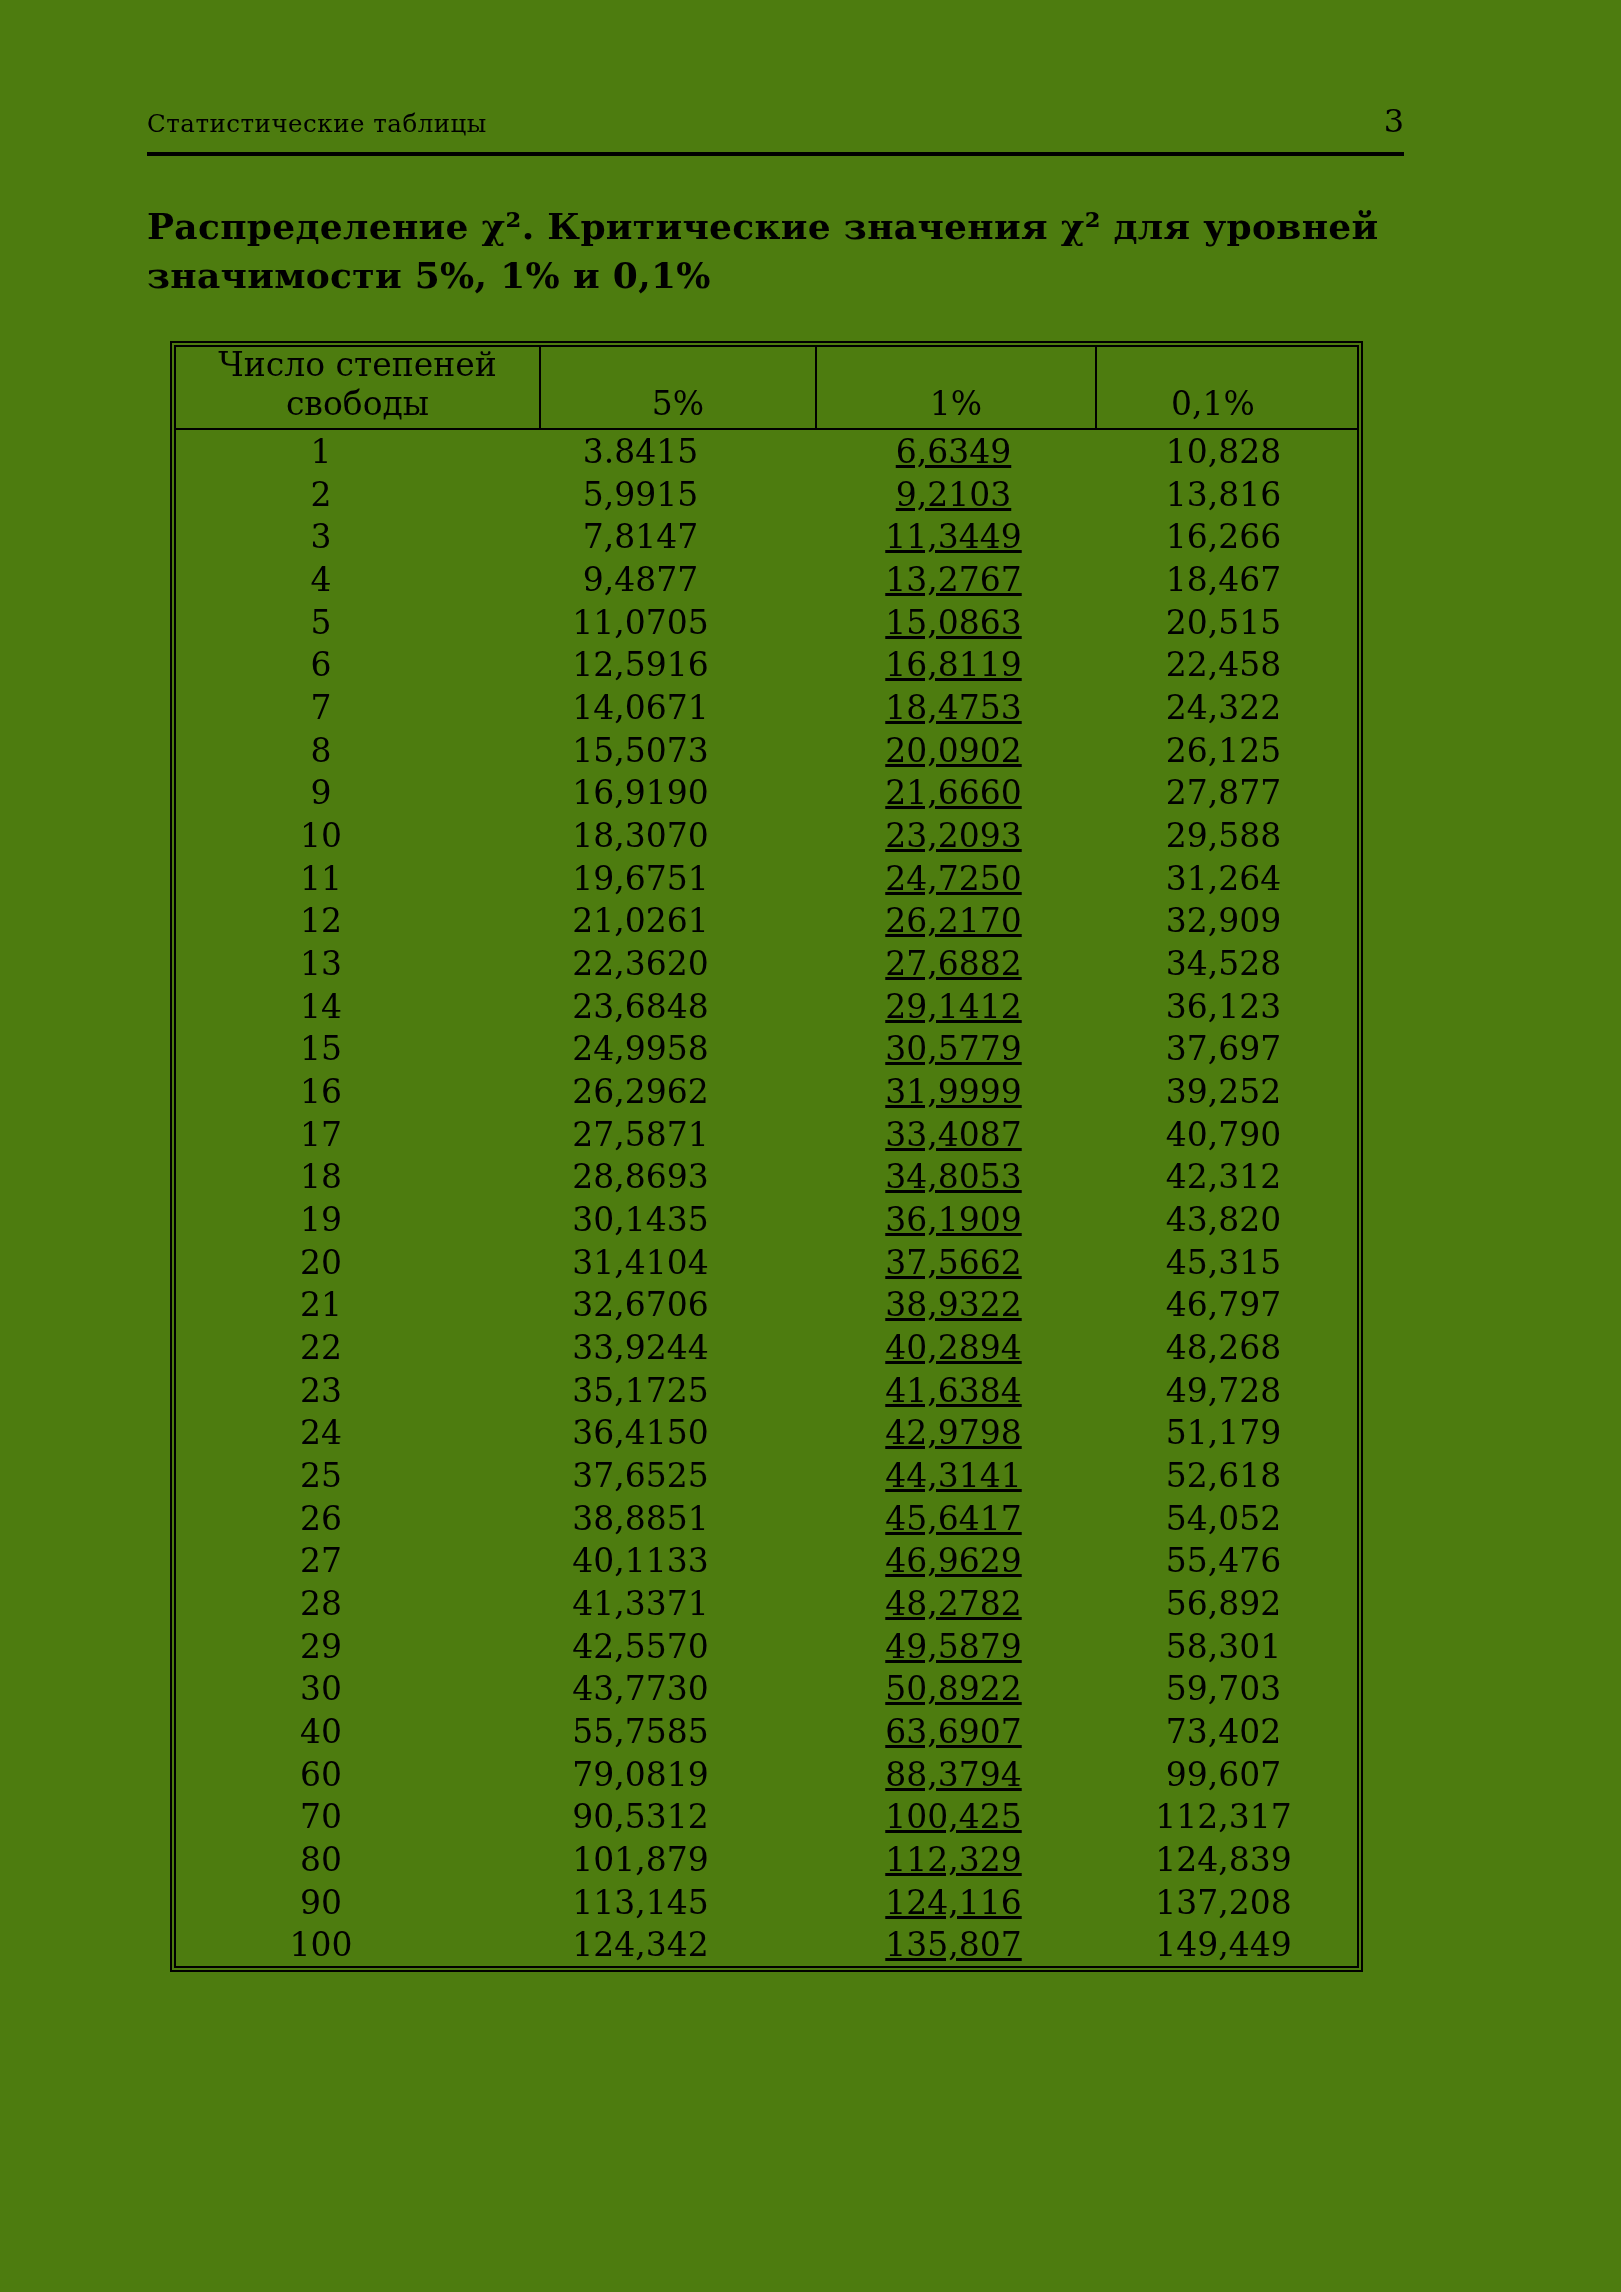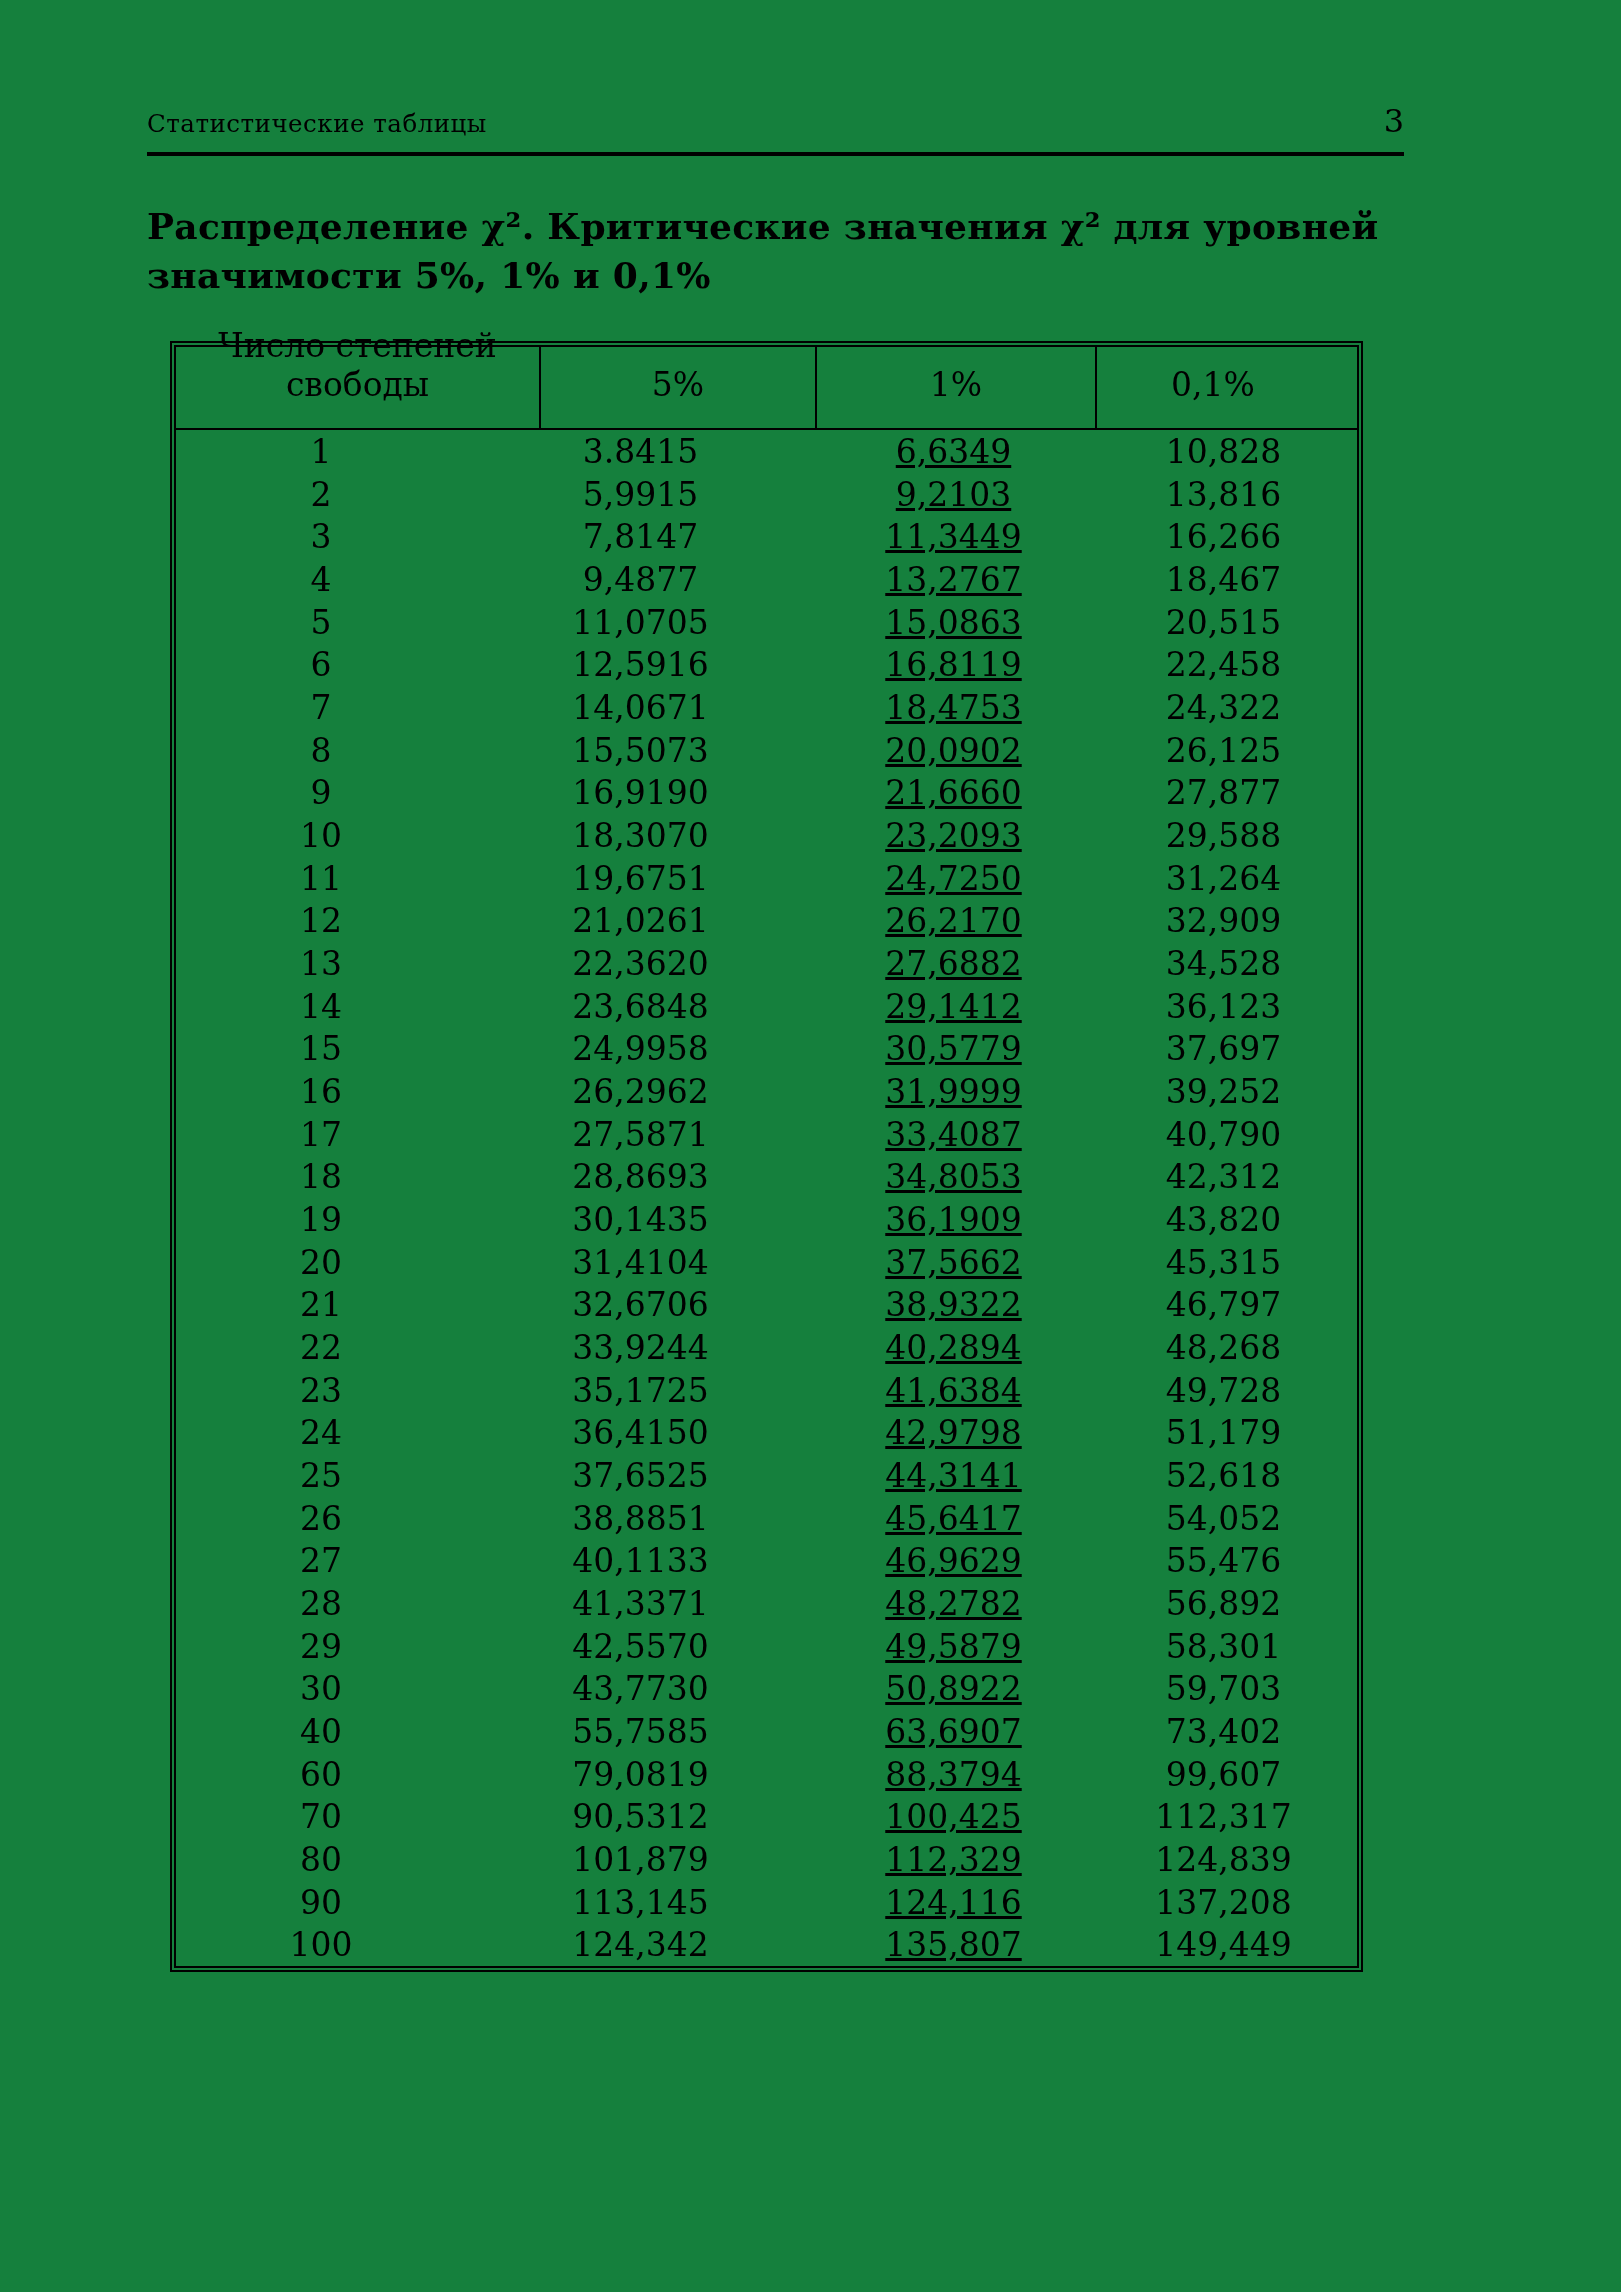--- a/index.html
+++ b/index.html
@@ -7,7 +7,7 @@
     position: relative;
     width: 1621px;
     height: 2293px;
-    background: #15803d;
+    background: #4d7c0f;
     color: #000;
     font-family: "DejaVu Serif", "Liberation Serif", serif;
     overflow: hidden;

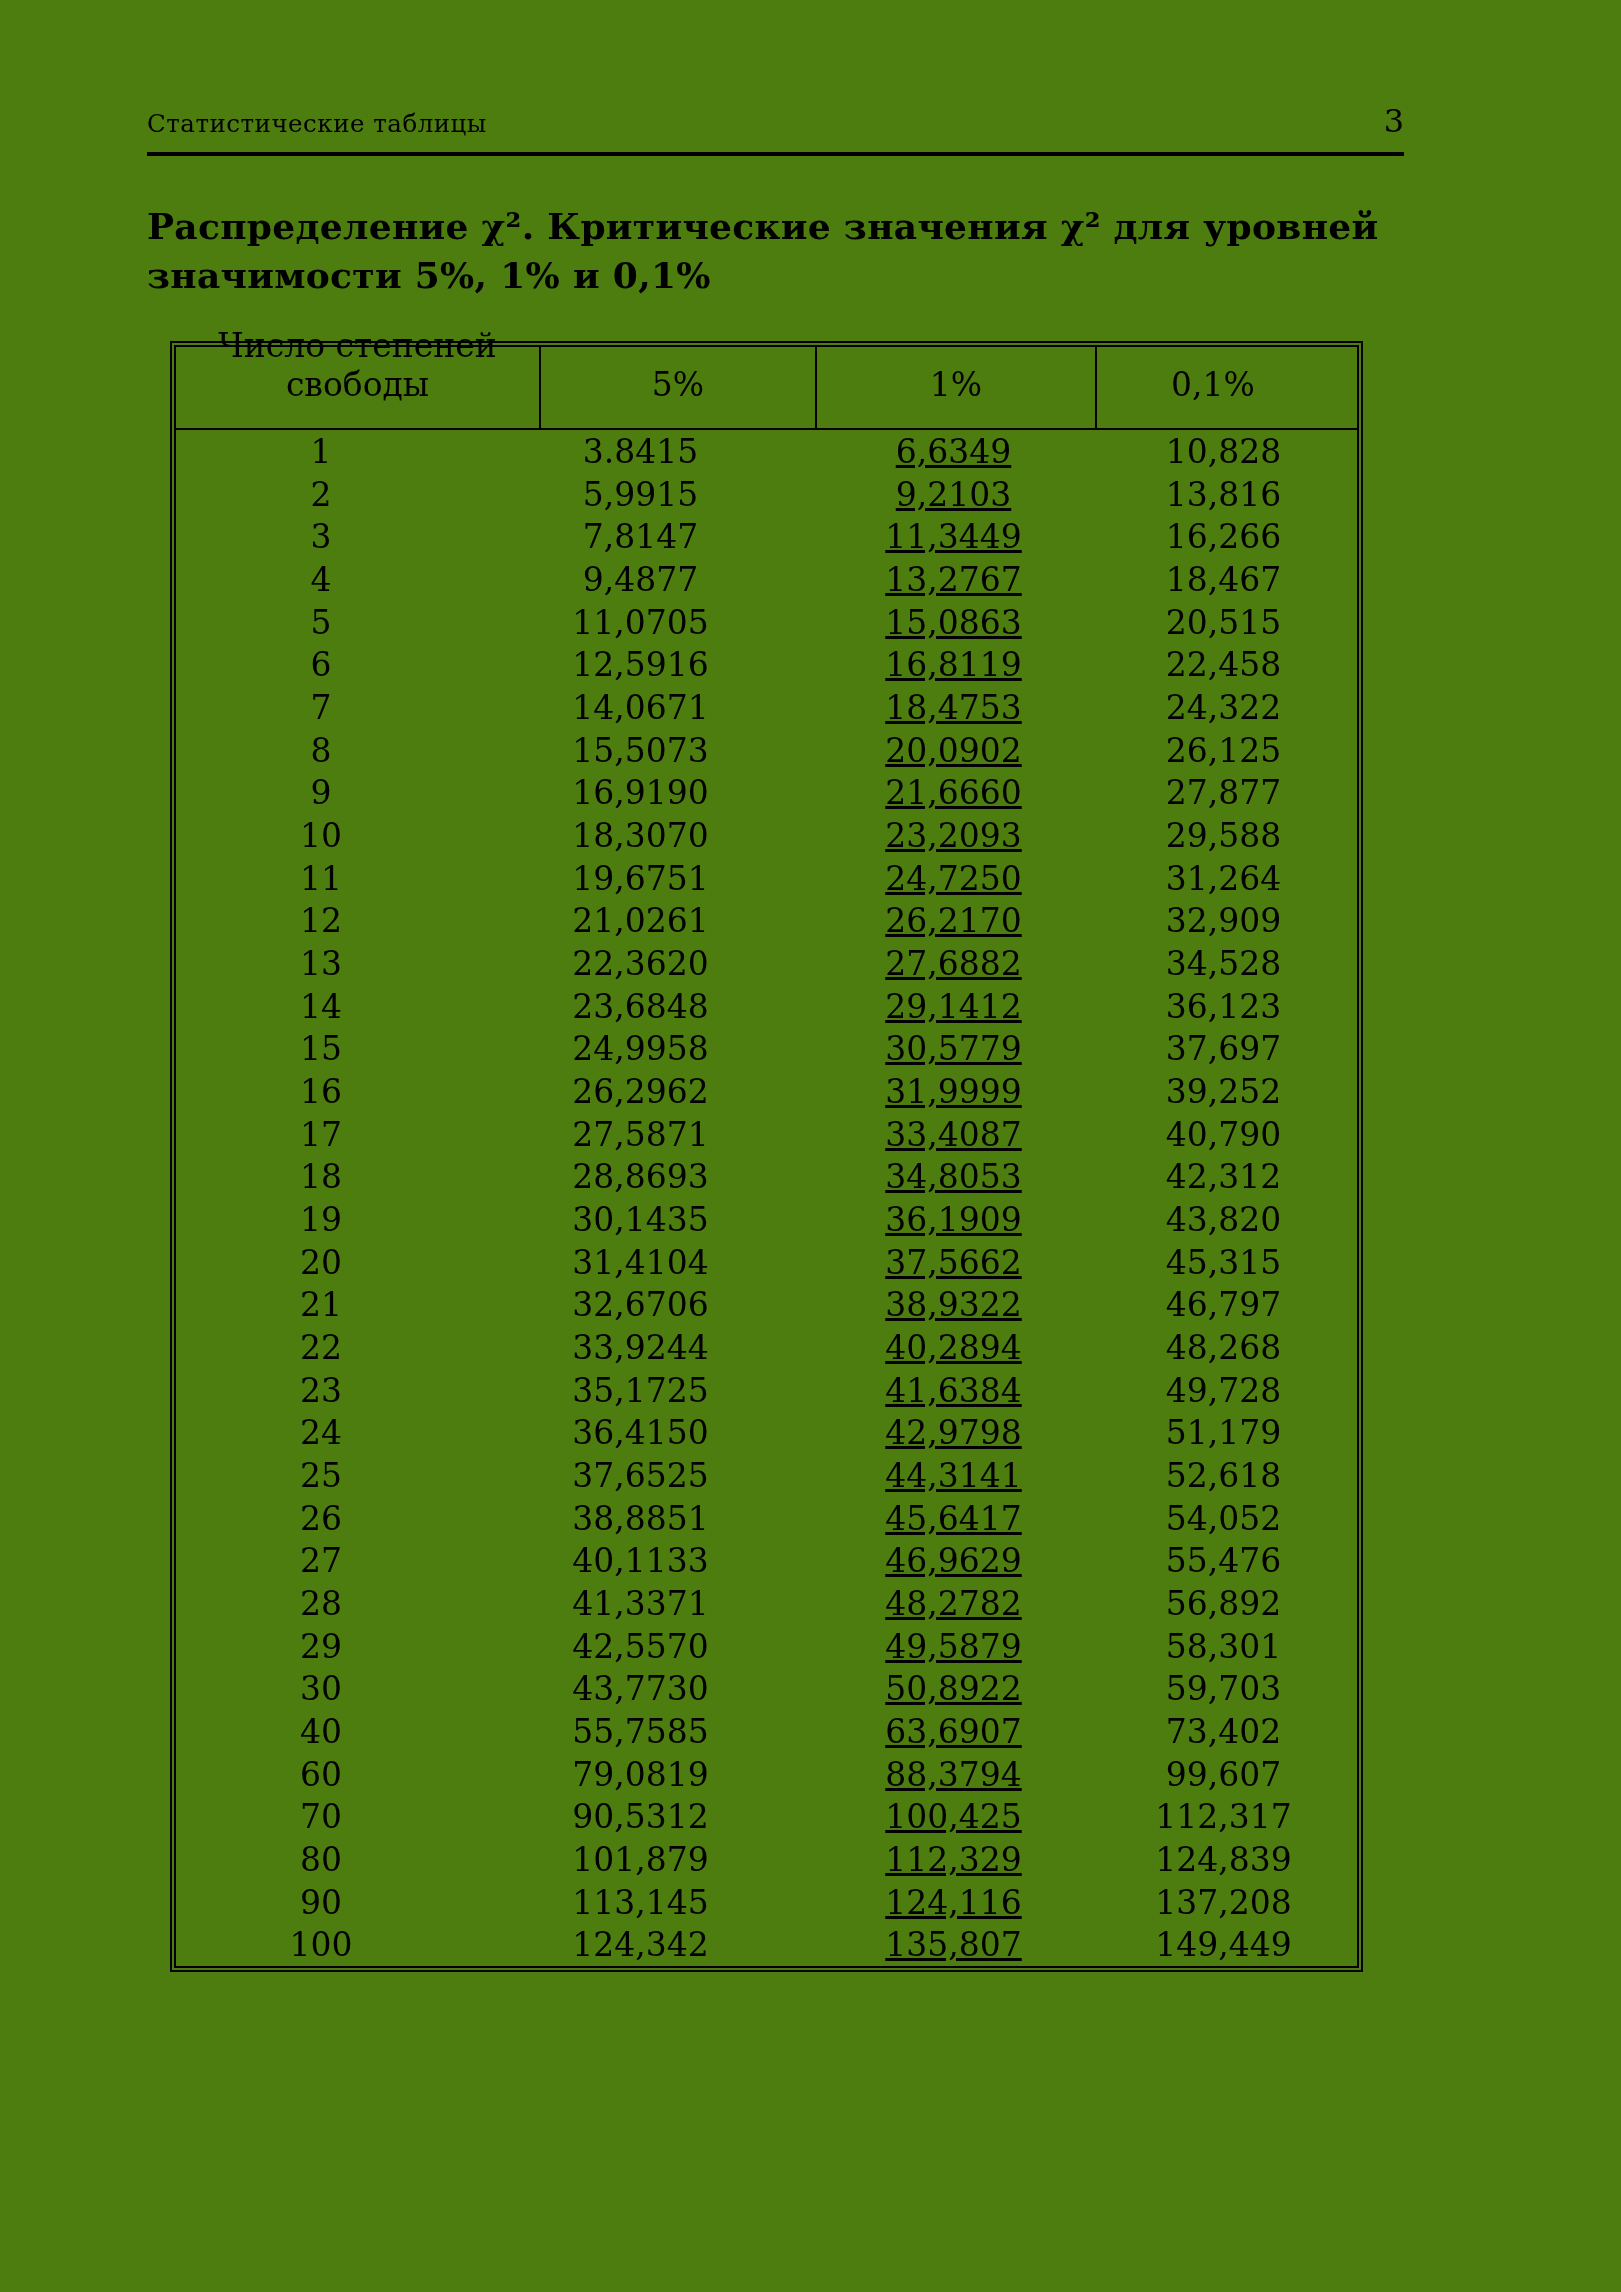--- a/index.html
+++ b/index.html
@@ -71,7 +71,7 @@
     flex-direction: column;
     justify-content: flex-end;
     align-items: center;
-    padding-bottom: 24px;
+    padding-bottom: 5px;
     line-height: 39px;
   }
   .th.c2, .th.c3, .th.c4 { border-left: 2.9px solid #000; }

